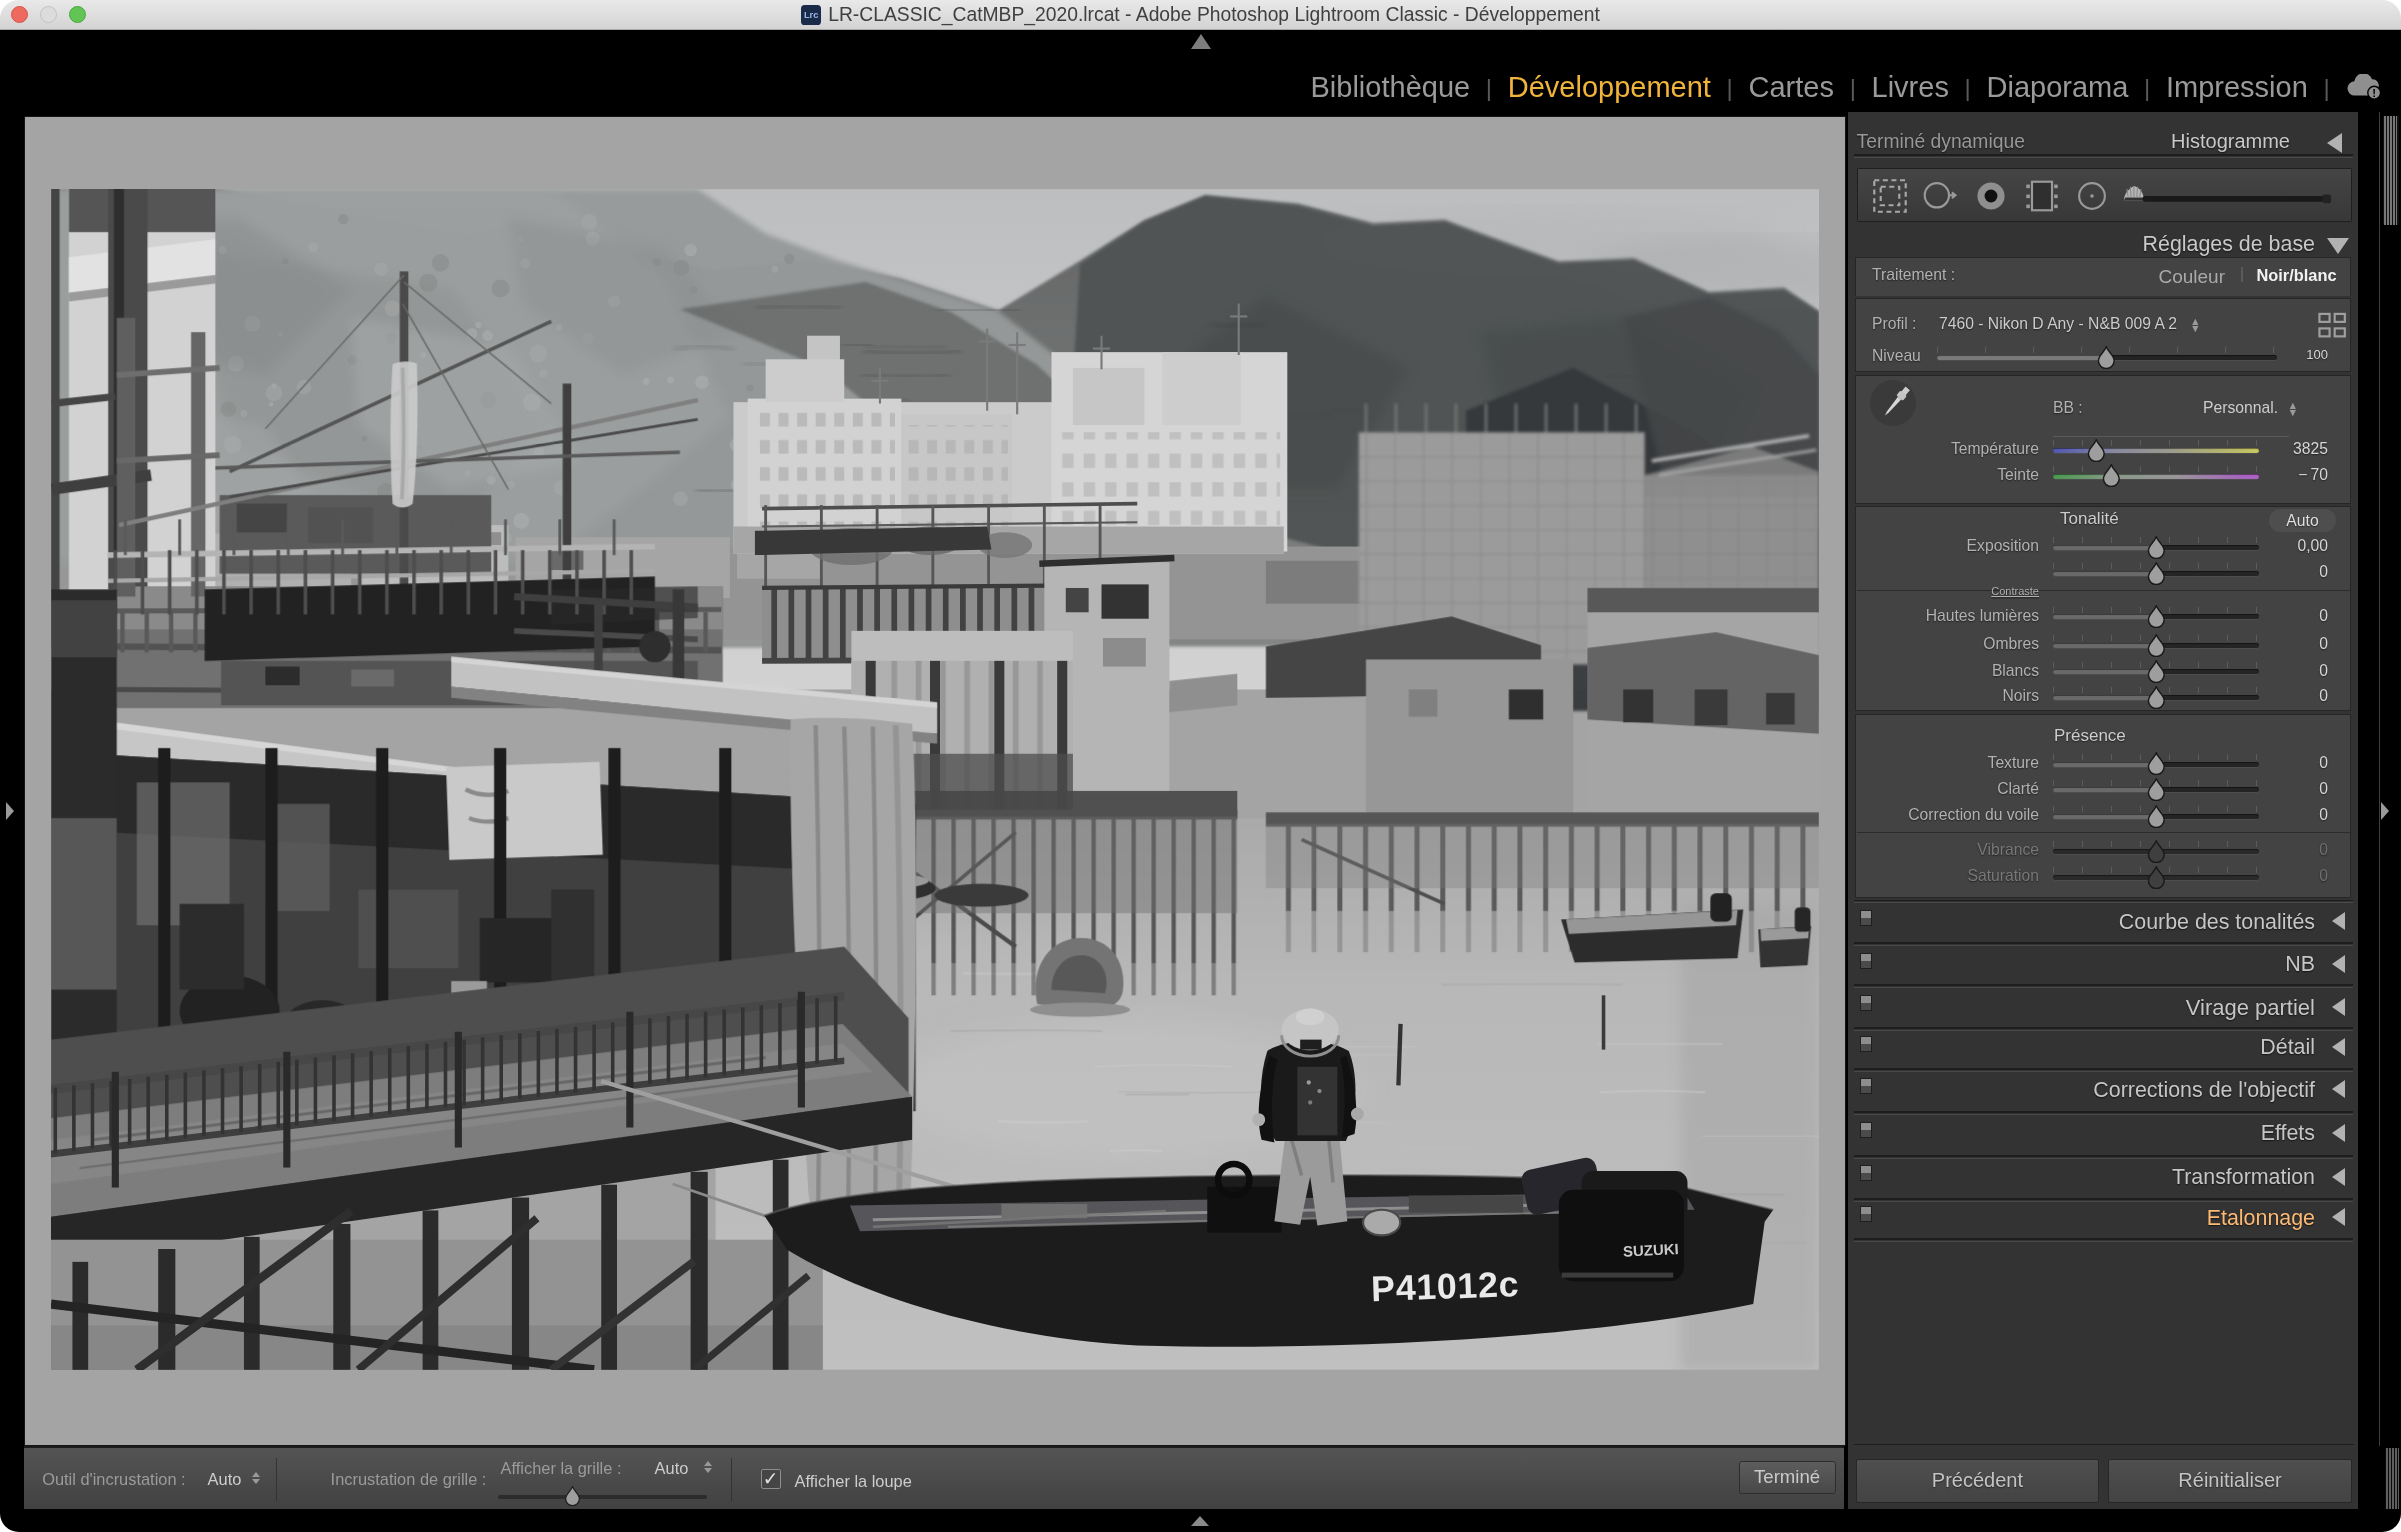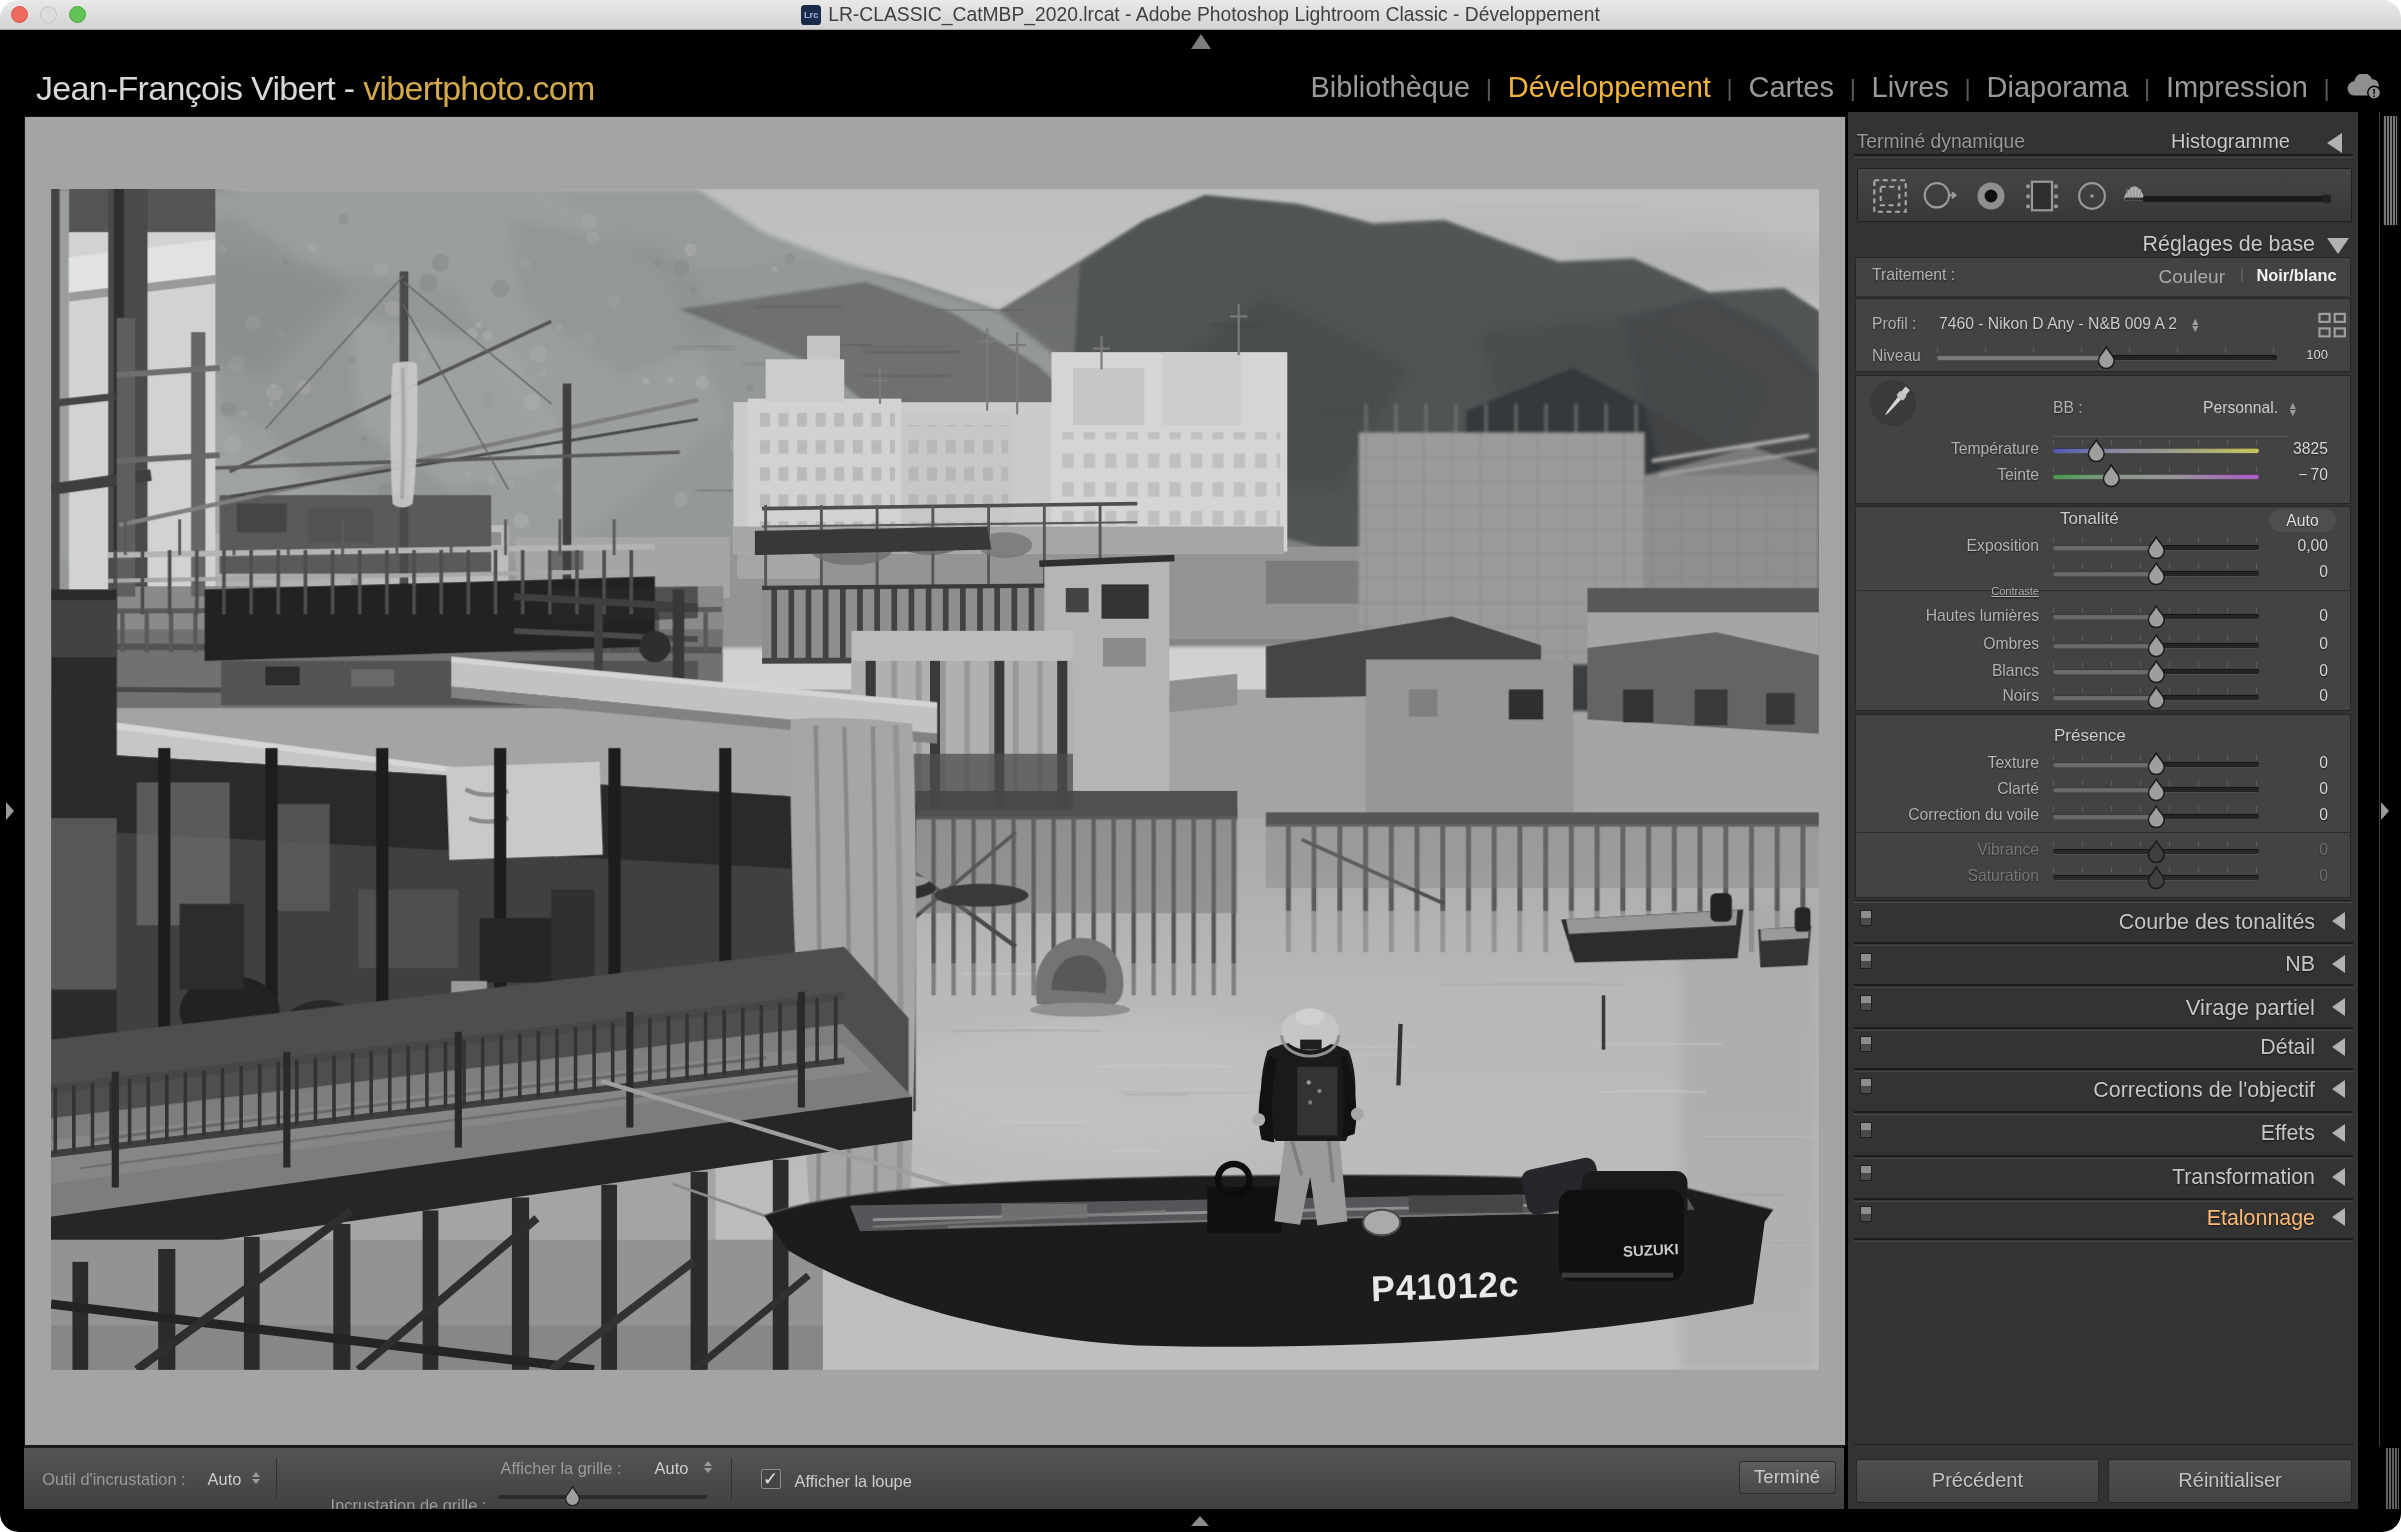--- a/index.html
+++ b/index.html
@@ -82,7 +82,6 @@
   </div>
 
   <div class="abs" id="topbar">
-    <div id="identity">Jean-François Vibert - <b>vibertphoto.com</b></div>
     <div id="toptri"></div>
     <div id="modules">Bibliothèque<span class="sep">|</span><b>Développement</b><span class="sep">|</span>Cartes<span class="sep">|</span>Livres<span class="sep">|</span>Diaporama<span class="sep">|</span>Impression<span class="sep">|</span><svg width="37" height="26" viewBox="0 0 52 36" style="vertical-align:-2.9px;font-size:41px">
         <path d="M14 30 a10 10 0 0 1 -1-20 a13 13 0 0 1 25-3 a9 9 0 0 1 6 16 l-1 7 z" fill="#8f8f8f"></path>

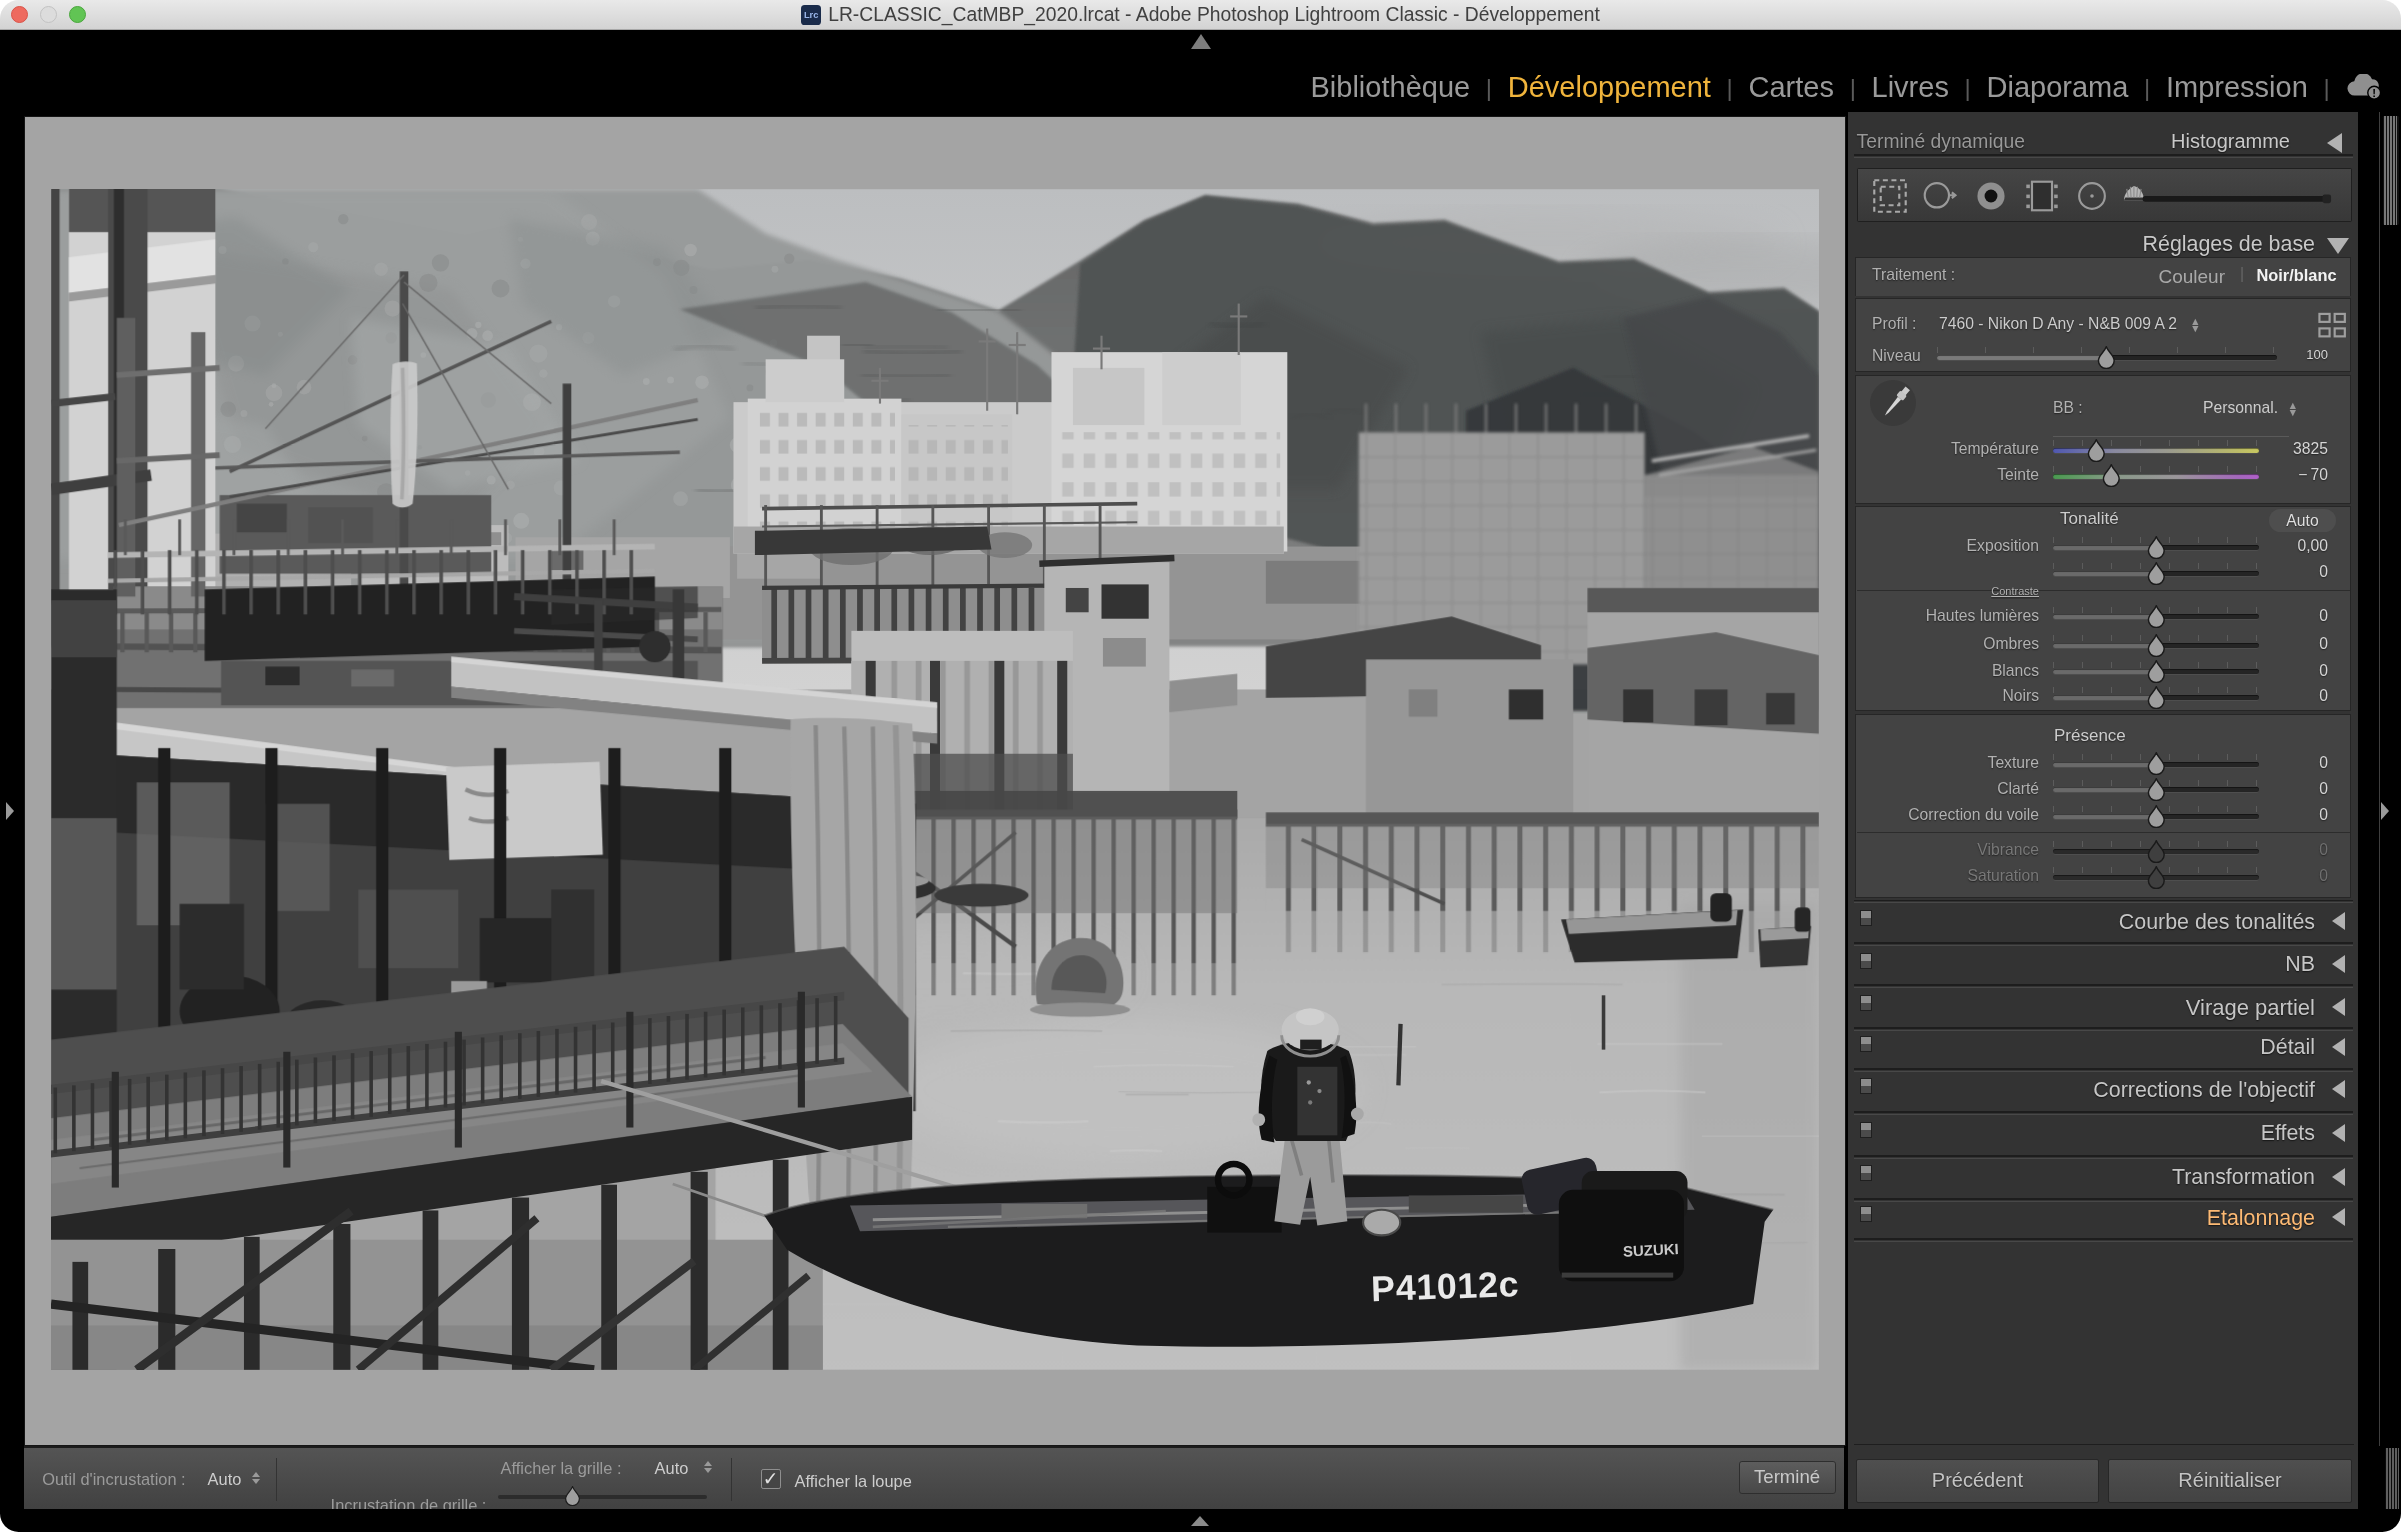--- a/index.html
+++ b/index.html
@@ -906,7 +906,7 @@
       <div class="d"></div>
     </div>
     <div class="vsep" style="left:252px;"></div>
-    <div class="txt" style="left:307px; top:22px;margin-top:26px;">Incrustation de grille :</div>
+    <div class="txt" style="left:307px; top:22px;">Incrustation de grille :</div>
     <div class="txt" style="left:477px; top:11.4px;">Afficher la grille :</div>
     <div class="txt bval" style="left:631px; top:11.4px;">Auto</div>
     <div class="updn" style="left:680px; top:13px;">

